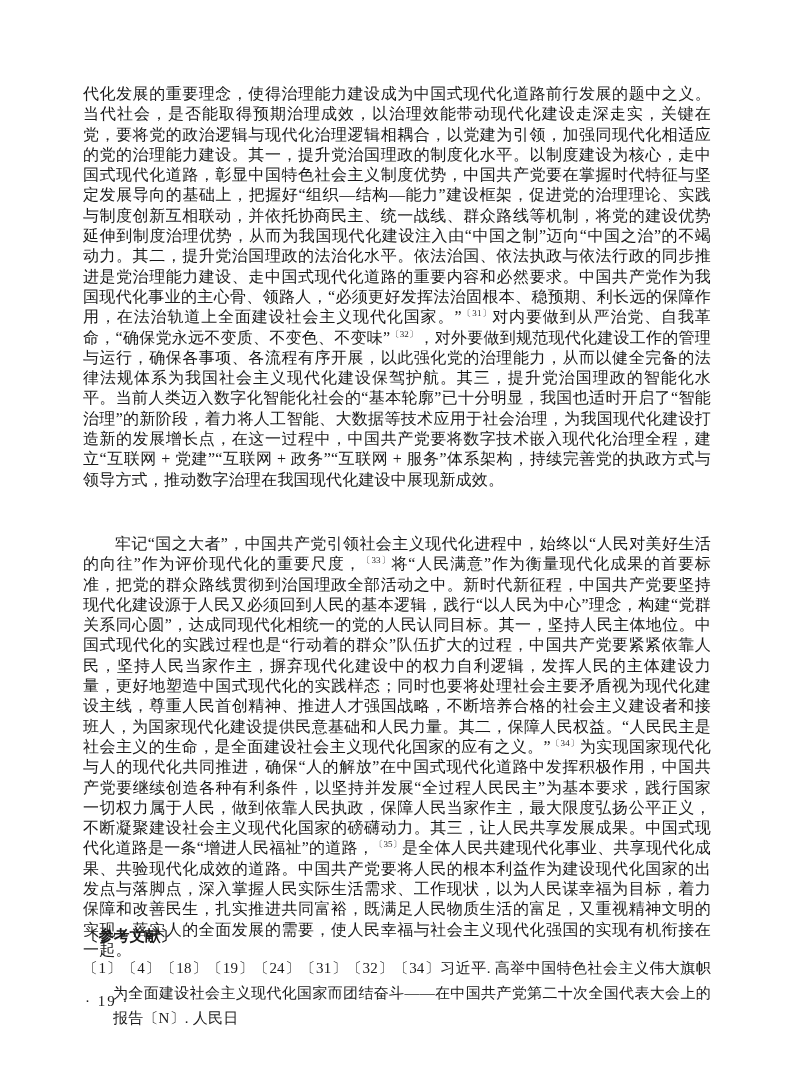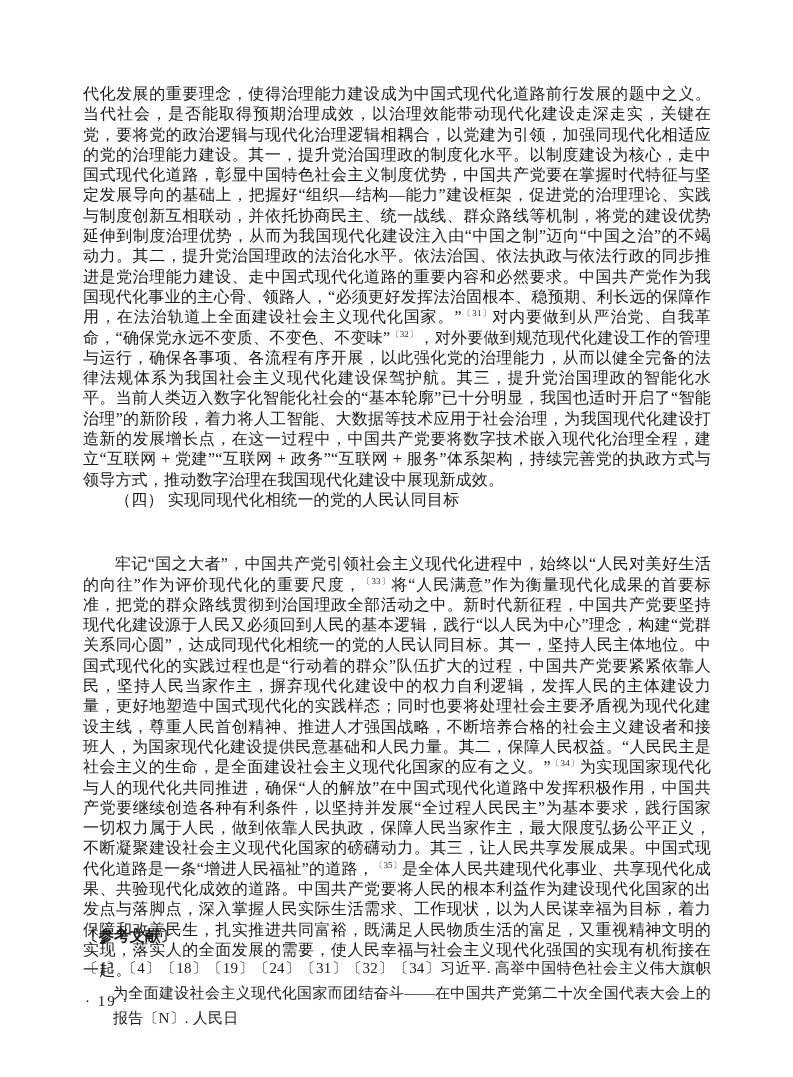--- a/index.html
+++ b/index.html
@@ -78,7 +78,6 @@
 
   <div class="text-block">
     <p class="para-flush">代化发展的重要理念，使得治理能力建设成为中国式现代化道路前行发展的题中之义。当代社会，是否能取得预期治理成效，以治理效能带动现代化建设走深走实，关键在党，要将党的政治逻辑与现代化治理逻辑相耦合，以党建为引领，加强同现代化相适应的党的治理能力建设。其一，提升党治国理政的制度化水平。以制度建设为核心，走中国式现代化道路，彰显中国特色社会主义制度优势，中国共产党要在掌握时代特征与坚定发展导向的基础上，把握好“组织—结构—能力”建设框架，促进党的治理理论、实践与制度创新互相联动，并依托协商民主、统一战线、群众路线等机制，将党的建设优势延伸到制度治理优势，从而为我国现代化建设注入由“中国之制”迈向“中国之治”的不竭动力。其二，提升党治国理政的法治化水平。依法治国、依法执政与依法行政的同步推进是党治理能力建设、走中国式现代化道路的重要内容和必然要求。中国共产党作为我国现代化事业的主心骨、领路人，“必须更好发挥法治固根本、稳预期、利长远的保障作用，在法治轨道上全面建设社会主义现代化国家。”<sup class="ref-sup">〔31〕</sup>对内要做到从严治党、自我革命，“确保党永远不变质、不变色、不变味”<sup class="ref-sup">〔32〕</sup>，对外要做到规范现代化建设工作的管理与运行，确保各事项、各流程有序开展，以此强化党的治理能力，从而以健全完备的法律法规体系为我国社会主义现代化建设保驾护航。其三，提升党治国理政的智能化水平。当前人类迈入数字化智能化社会的“基本轮廓”已十分明显，我国也适时开启了“智能治理”的新阶段，着力将人工智能、大数据等技术应用于社会治理，为我国现代化建设打造新的发展增长点，在这一过程中，中国共产党要将数字技术嵌入现代化治理全程，建立“互联网 + 党建”“互联网 + 政务”“互联网 + 服务”体系架构，持续完善党的执政方式与领导方式，推动数字治理在我国现代化建设中展现新成效。</p>
-    <p class="section-heading">（四） 实现同现代化相统一的党的人民认同目标</p>
     <p class="para-indent">牢记“国之大者”，中国共产党引领社会主义现代化进程中，始终以“人民对美好生活的向往”作为评价现代化的重要尺度，<sup class="ref-sup">〔33〕</sup>将“人民满意”作为衡量现代化成果的首要标准，把党的群众路线贯彻到治国理政全部活动之中。新时代新征程，中国共产党要坚持现代化建设源于人民又必须回到人民的基本逻辑，践行“以人民为中心”理念，构建“党群关系同心圆”，达成同现代化相统一的党的人民认同目标。其一，坚持人民主体地位。中国式现代化的实践过程也是“行动着的群众”队伍扩大的过程，中国共产党要紧紧依靠人民，坚持人民当家作主，摒弃现代化建设中的权力自利逻辑，发挥人民的主体建设力量，更好地塑造中国式现代化的实践样态；同时也要将处理社会主要矛盾视为现代化建设主线，尊重人民首创精神、推进人才强国战略，不断培养合格的社会主义建设者和接班人，为国家现代化建设提供民意基础和人民力量。其二，保障人民权益。“人民民主是社会主义的生命，是全面建设社会主义现代化国家的应有之义。”<sup class="ref-sup">〔34〕</sup>为实现国家现代化与人的现代化共同推进，确保“人的解放”在中国式现代化道路中发挥积极作用，中国共产党要继续创造各种有利条件，以坚持并发展“全过程人民民主”为基本要求，践行国家一切权力属于人民，做到依靠人民执政，保障人民当家作主，最大限度弘扬公平正义，不断凝聚建设社会主义现代化国家的磅礴动力。其三，让人民共享发展成果。中国式现代化道路是一条“增进人民福祉”的道路，<sup class="ref-sup">〔35〕</sup>是全体人民共建现代化事业、共享现代化成果、共验现代化成效的道路。中国共产党要将人民的根本利益作为建设现代化国家的出发点与落脚点，深入掌握人民实际生活需求、工作现状，以为人民谋幸福为目标，着力保障和改善民生，扎实推进共同富裕，既满足人民物质生活的富足，又重视精神文明的实现，落实人的全面发展的需要，使人民幸福与社会主义现代化强国的实现有机衔接在一起。</p>
   </div>
 

